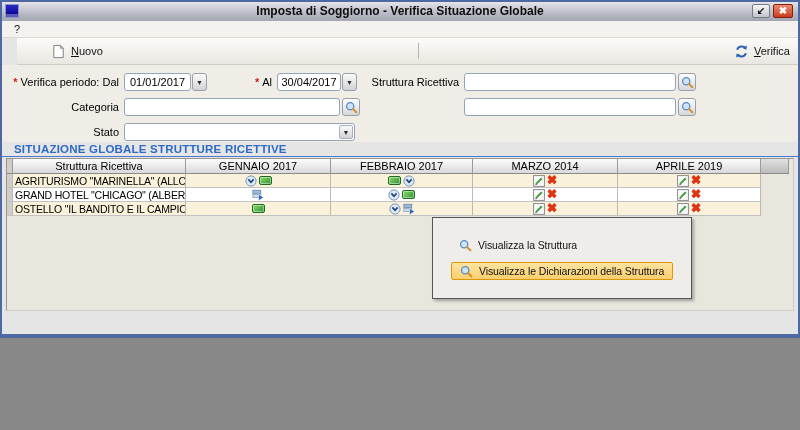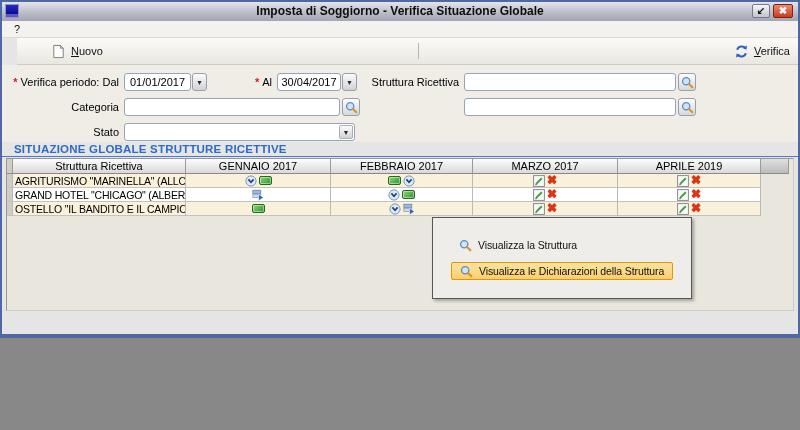--- a/index.html
+++ b/index.html
@@ -216,7 +216,7 @@
       <div class="hcell c1">Struttura Ricettiva</div>
       <div class="hcell c2">GENNAIO 2017</div>
       <div class="hcell c3">FEBBRAIO 2017</div>
-      <div class="hcell c4">MARZO 2017</div>
+      <div class="hcell c4">MARZO 2014</div>
       <div class="hcell c5">APRILE 2019</div>
       <div class="hcell cf"></div>
     </div>

